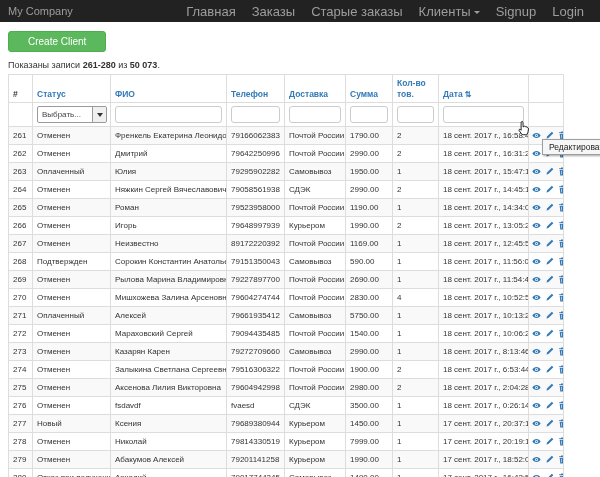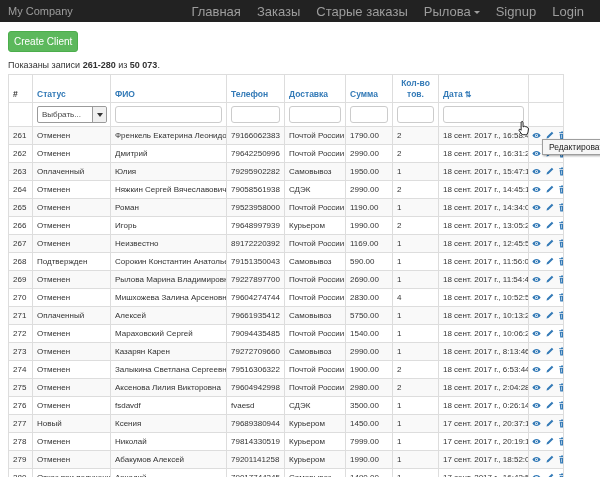--- a/index.html
+++ b/index.html
@@ -75,7 +75,7 @@
     <span class="nav-item">Заказы</span>
     <span class="nav-item">Старые заказы</span>
     <span class="nav-item">
-      <span>Рылова</span><span class="caret"></span>
+      <span>Клиенты</span><span class="caret"></span>
     </span>
     <span class="nav-item">Signup</span>
     <span class="nav-item">Login</span>

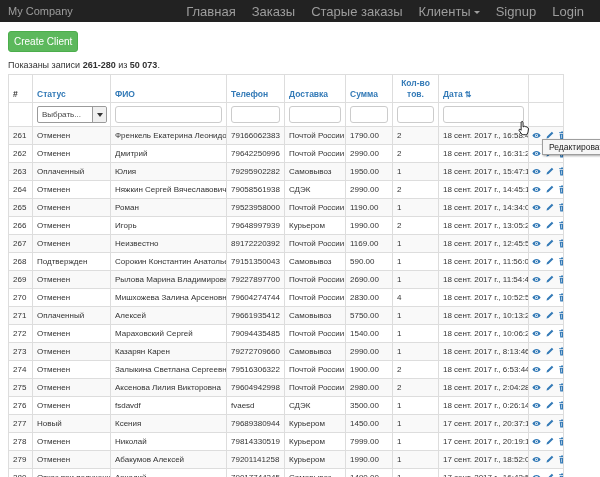--- a/index.html
+++ b/index.html
@@ -17,7 +17,7 @@
 
   
   .btn-create { display: inline-block; margin: 9px 0 0 8px; background: #5cb85c;
-    border: 1px solid #4cae4c; color: #fff; font-size: 10px; padding: 4px 5px;
+    border: 1px solid #4cae4c; color: #fff; font-size: 10px; padding: 4px 19px;
     border-radius: 3px; cursor: pointer; font-family: inherit; }
 
   

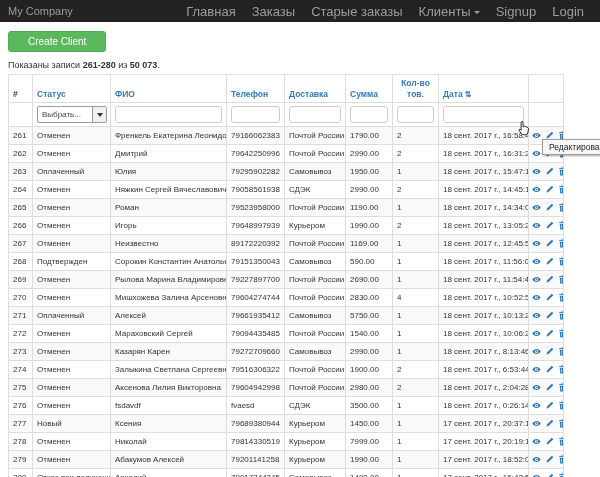--- a/index.html
+++ b/index.html
@@ -31,7 +31,7 @@
   thead th { vertical-align: bottom; font-weight: bold; font-size: 8.5px; height: 28px; }
   thead th a { color: #337ab7; text-decoration: none; cursor: pointer; }
   thead th.plain { color: #333; }
-  thead th.wrap { white-space: normal; line-height: 1.25; text-align: center; }
+  thead th.wrap { white-space: normal; line-height: 1.25; }
   .sort-glyph { font-size: 8px; color: #337ab7; margin-left: 2px; }
 
   

